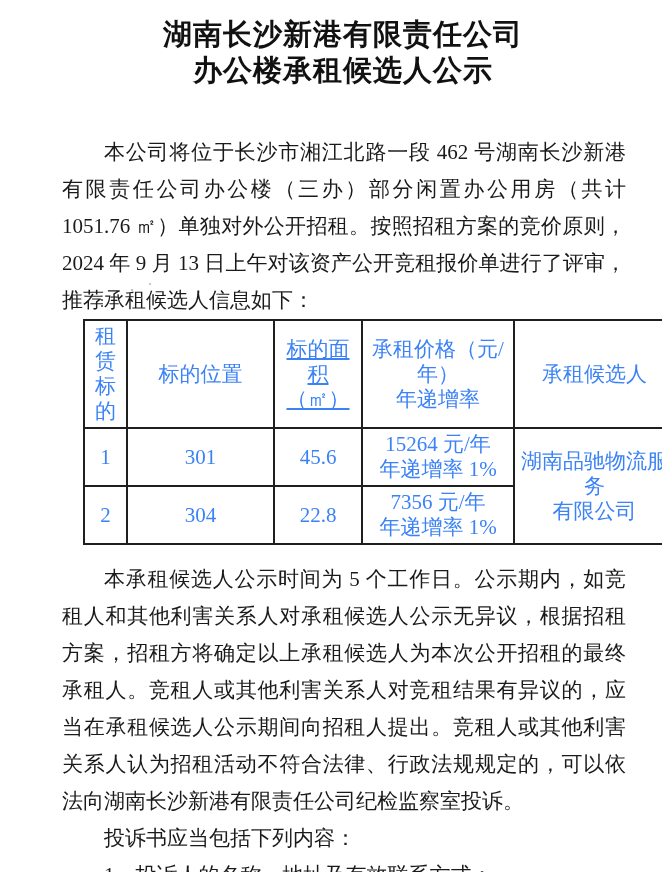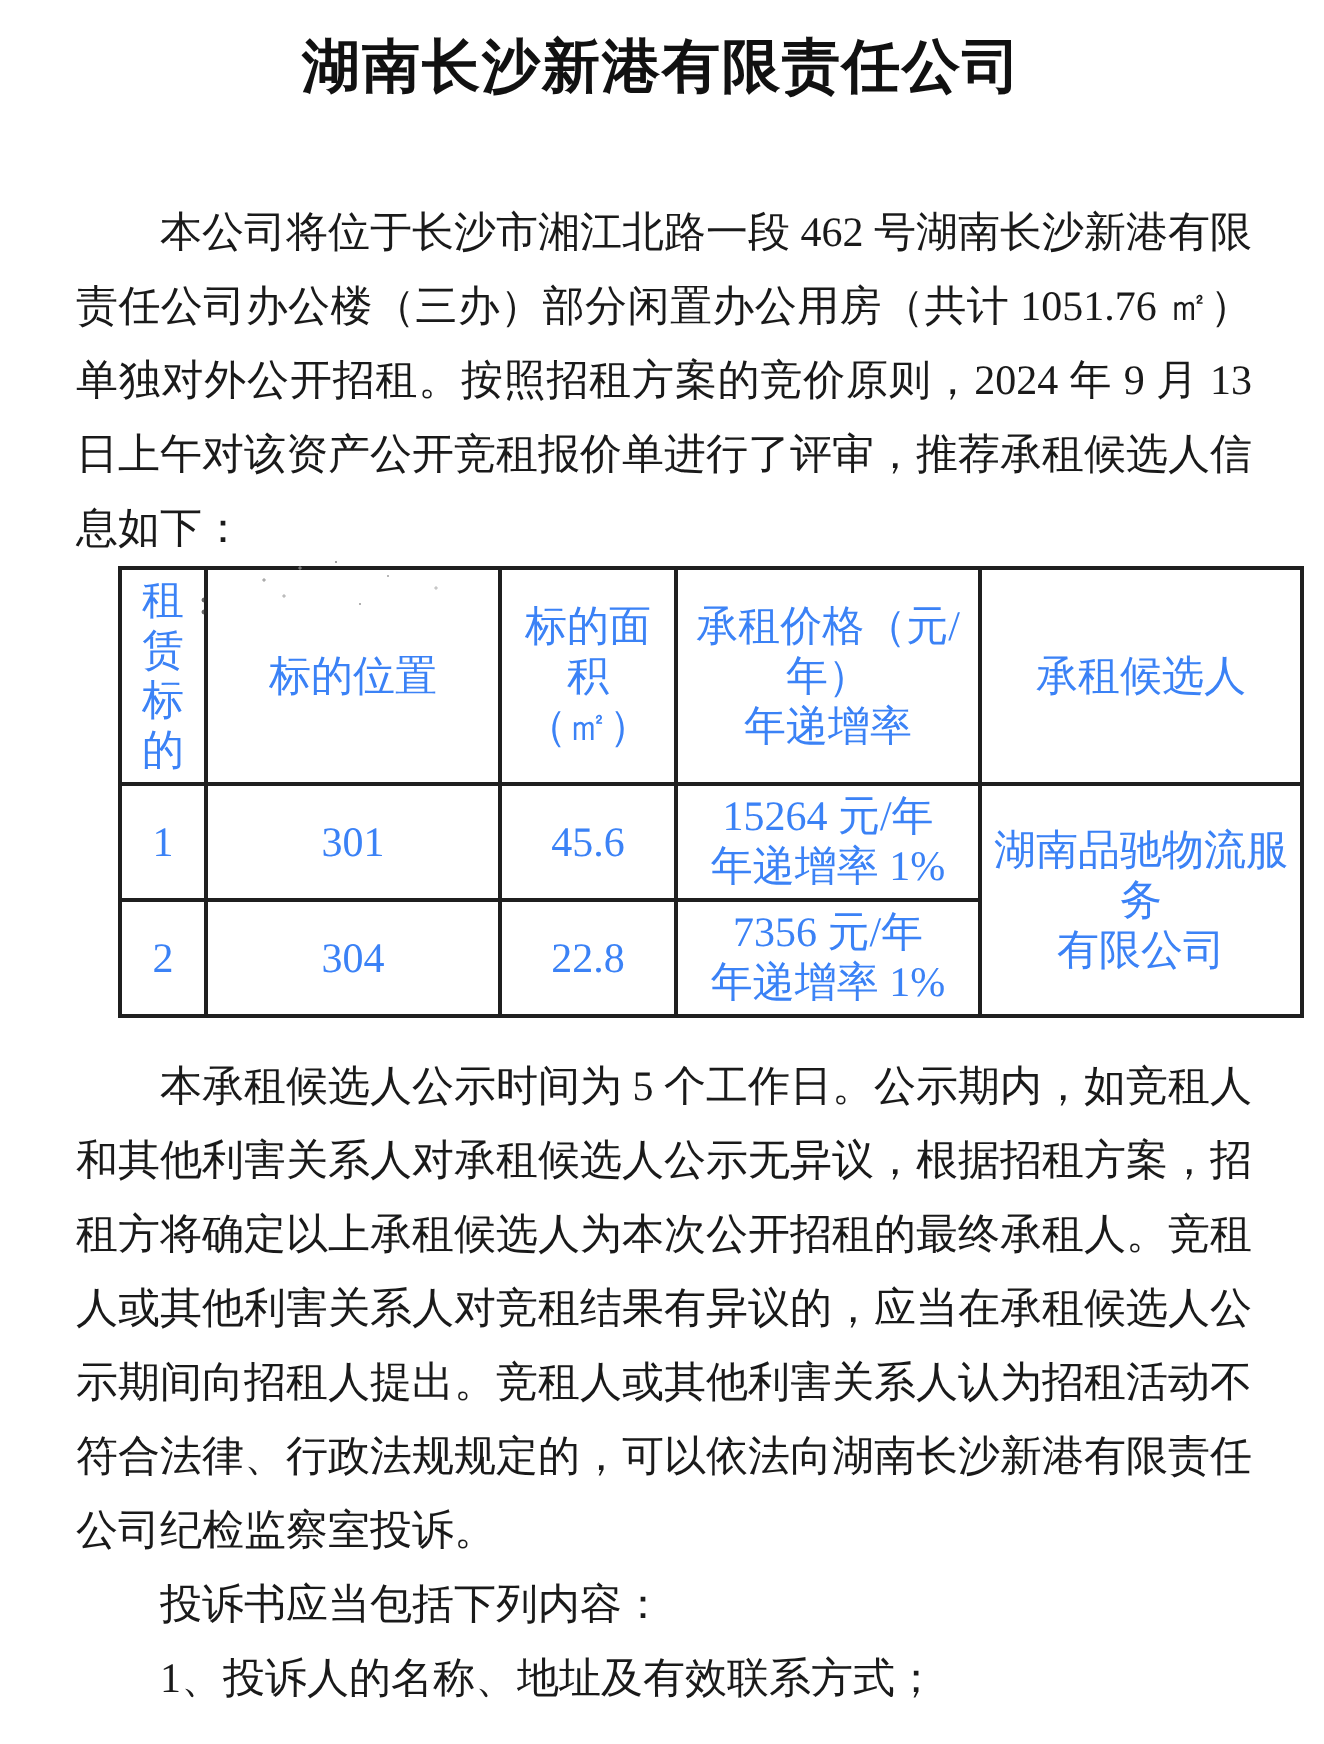--- a/index.html
+++ b/index.html
@@ -14,6 +14,7 @@
     height: 872px;
     background: #ffffff;
     overflow: hidden;
+    padding-left: 24px;
   }
   .title {
     padding-top: 16px;

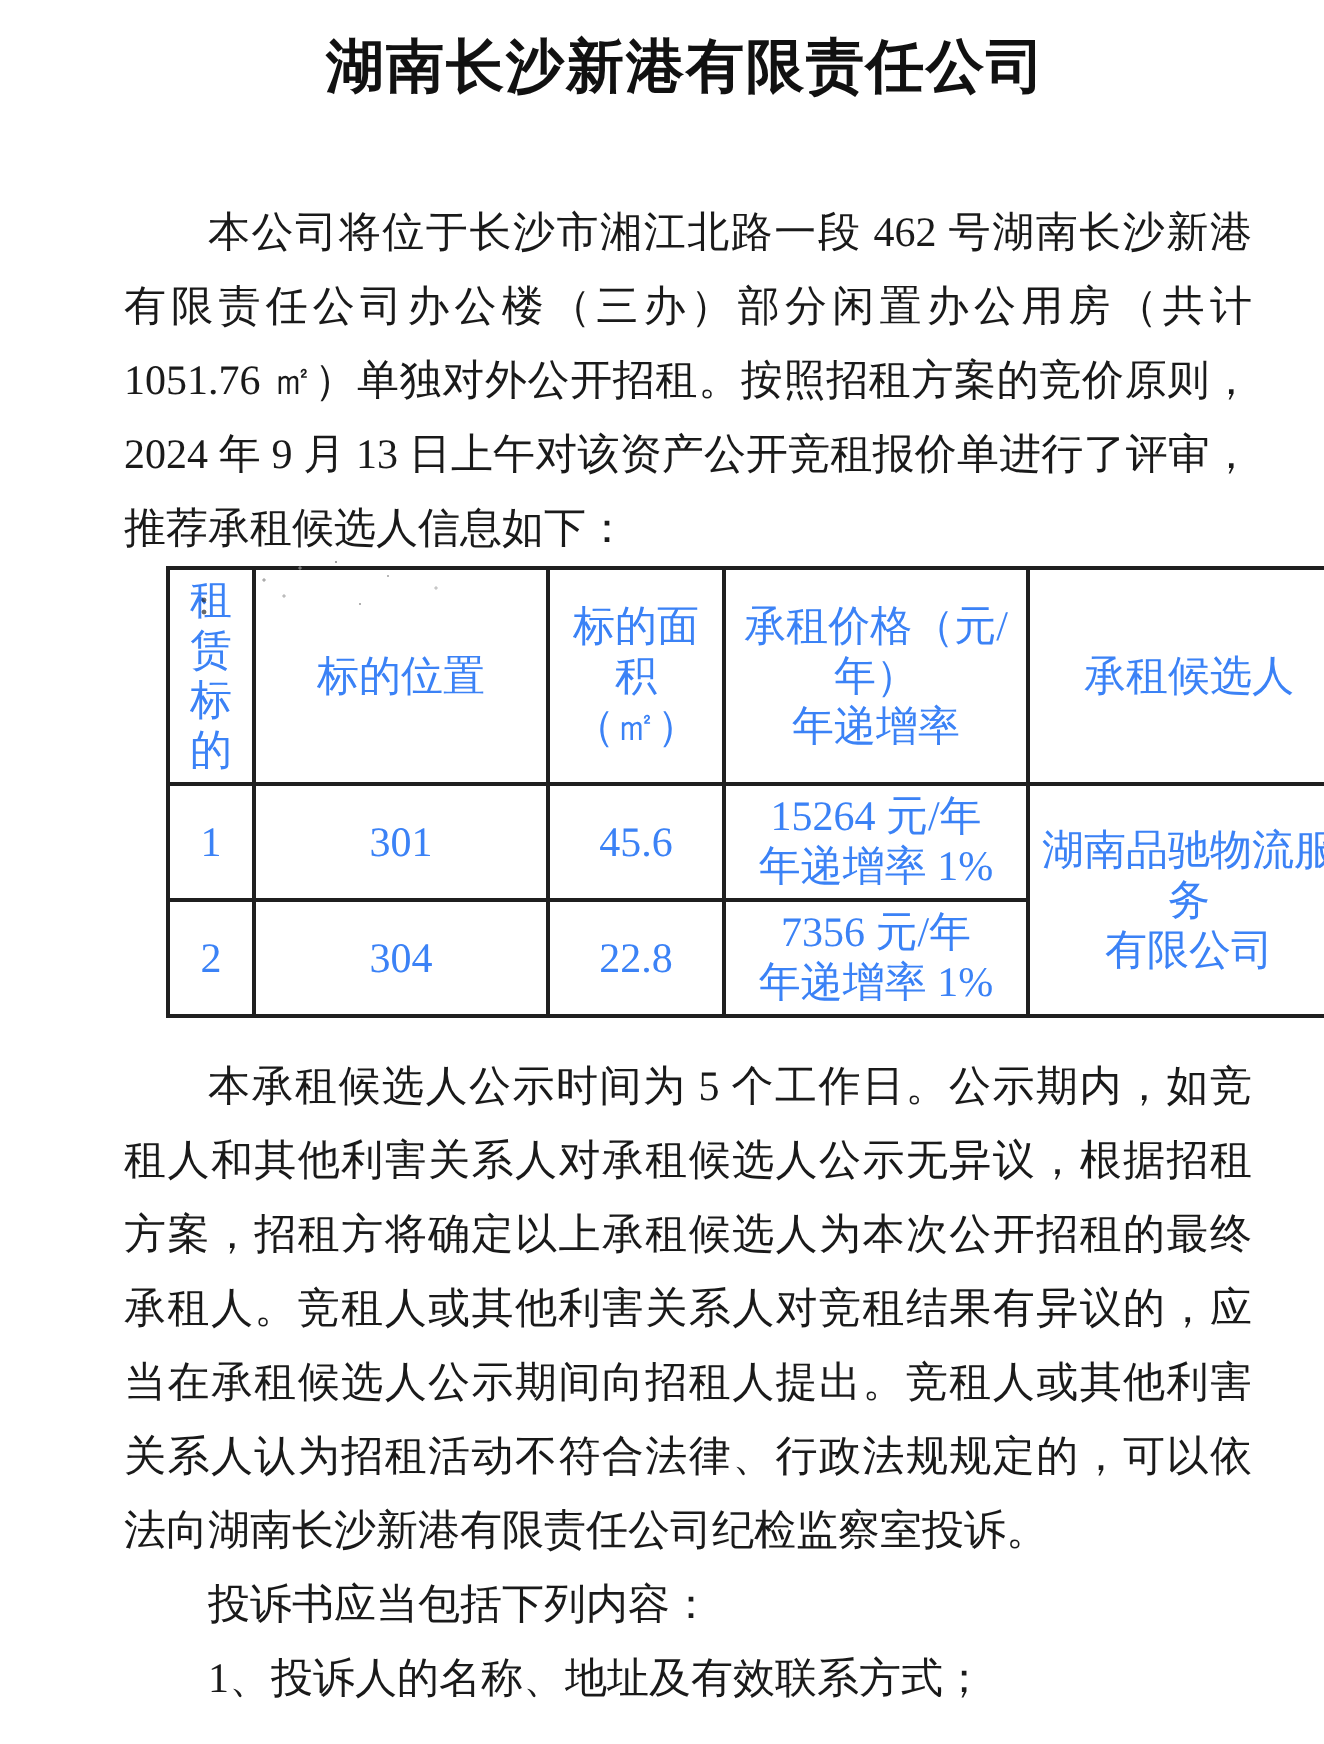--- a/index.html
+++ b/index.html
@@ -90,6 +90,7 @@
 
   <h1 class="title">
     <span class="title-line">湖南长沙新港有限责任公司</span>
+    <span class="title-line">办公楼承租候选人公示</span>
   </h1>
 
   <p class="body-text indent first-para">本公司将位于长沙市湘江北路一段 462 号湖南长沙新港有限责任公司办公楼（三办）部分闲置办公用房（共计 1051.76 ㎡）单独对外公开招租。按照招租方案的竞价原则，2024 年 9 月 13 日上午对该资产公开竞租报价单进行了评审，推荐承租候选人信息如下：</p>

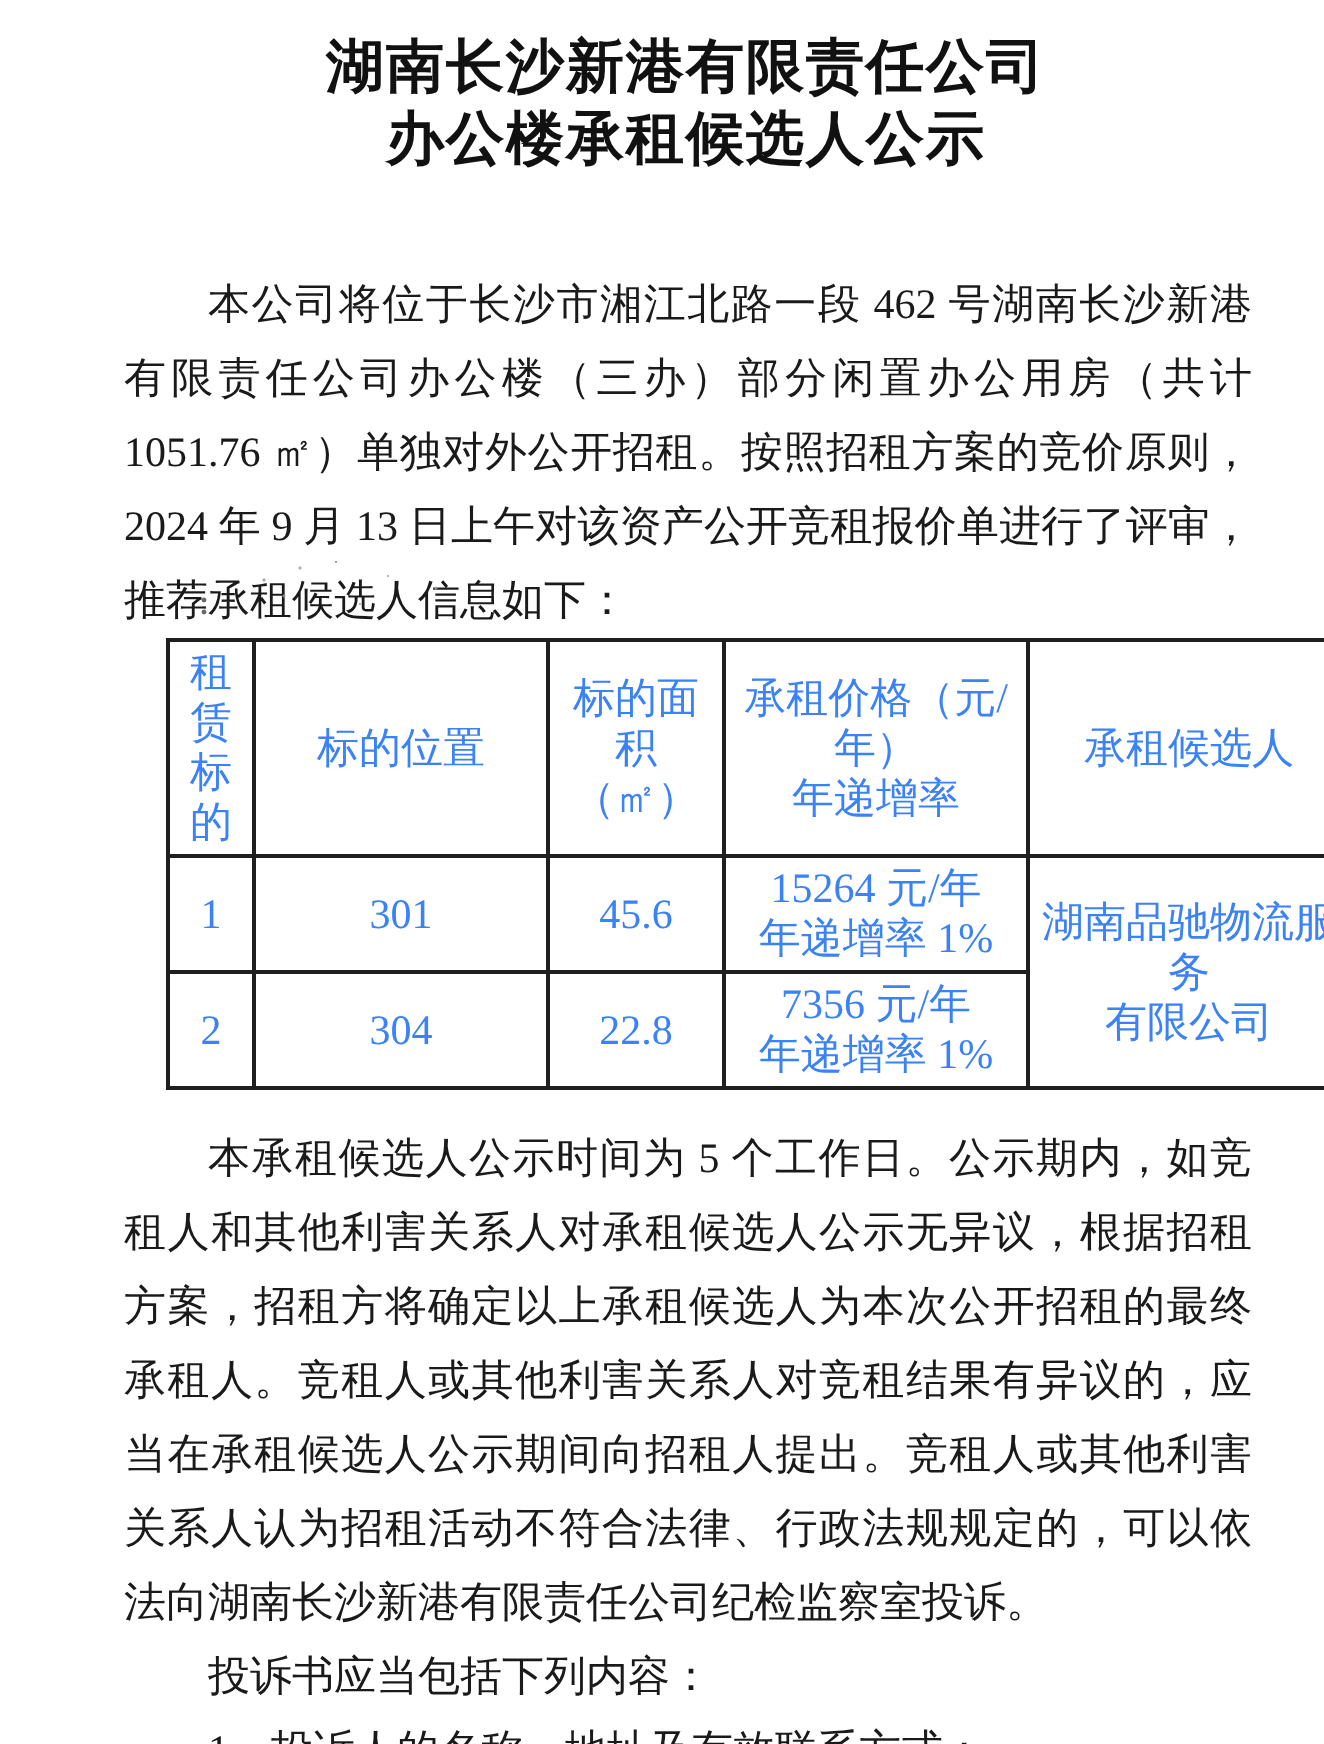--- a/index.html
+++ b/index.html
@@ -60,7 +60,7 @@
   .candidates-table tbody tr { height: 53px; }
   .col-no    { width: 43px; }
   .col-loc   { width: 147px; }
-  .col-area  { width: 88px; }
+  .col-area  { width: 88px; text-decoration: underline; }
   .col-price { width: 152px; }
   .col-cand  { width: 161px; }
   .smudge {

